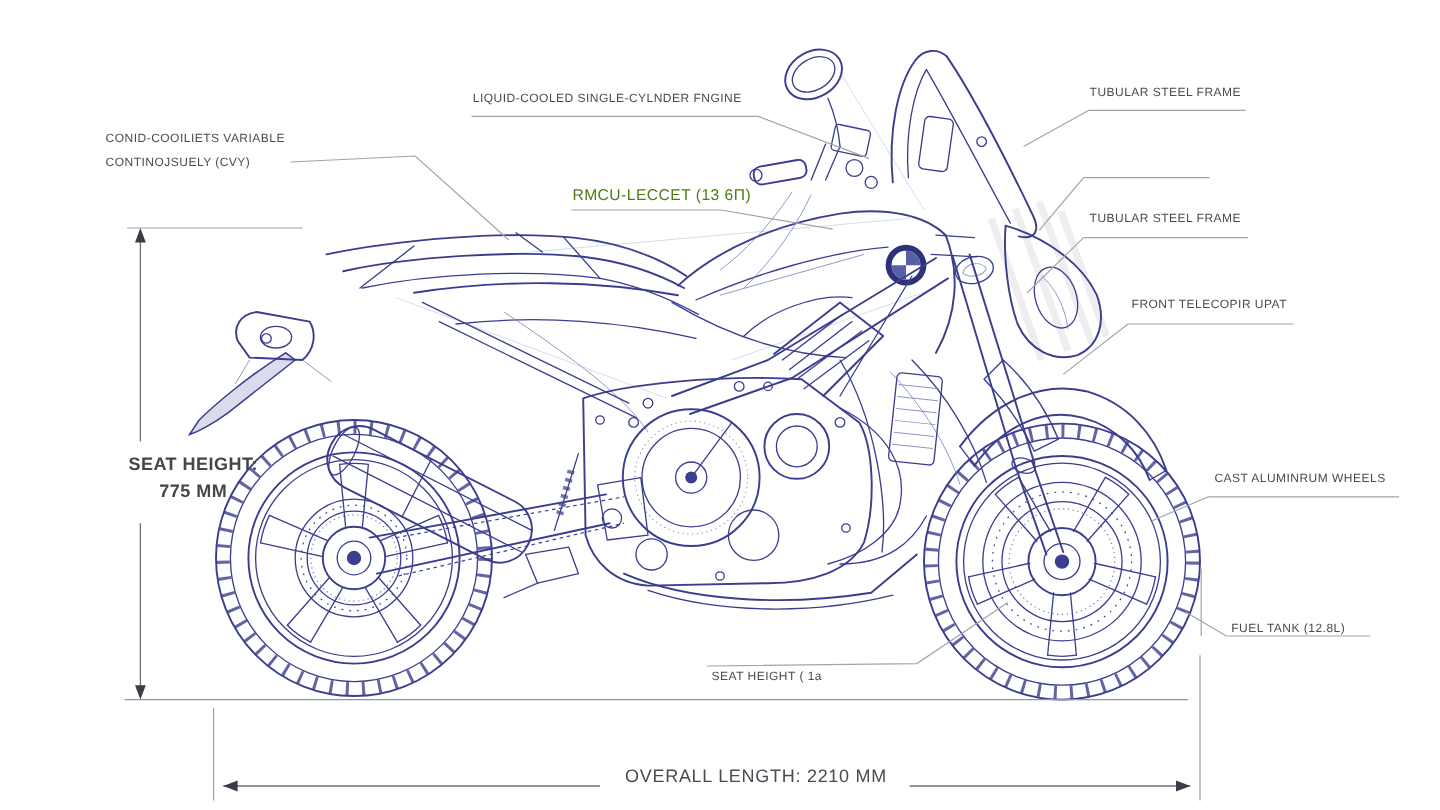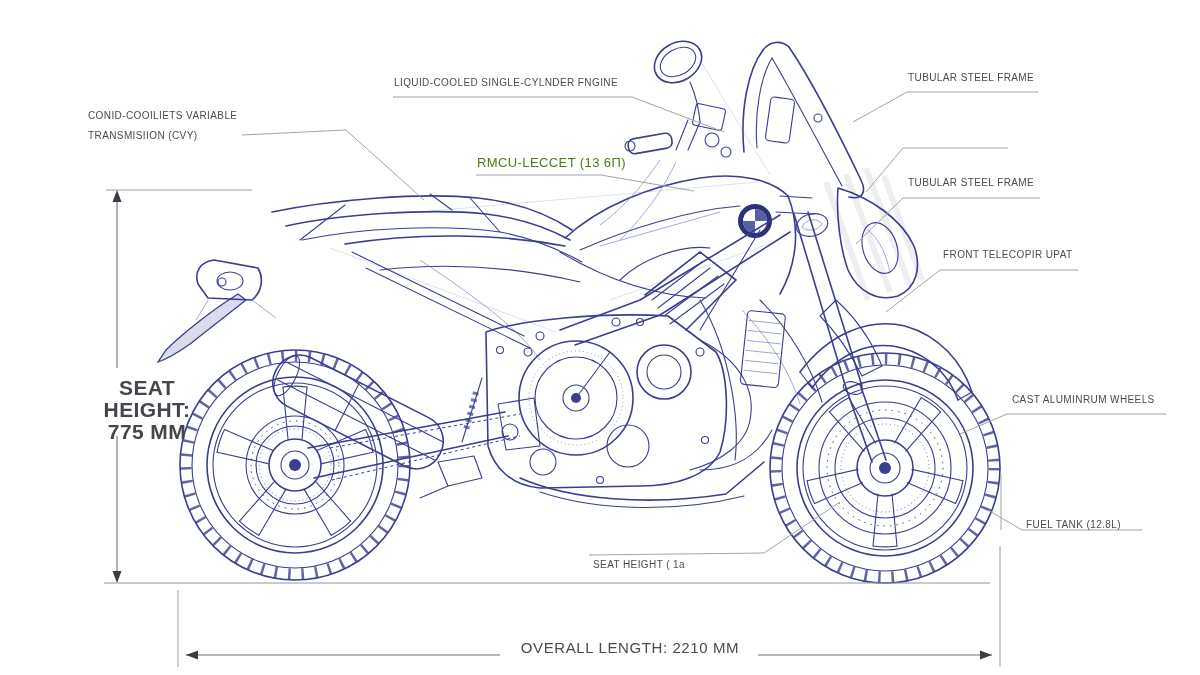--- a/index.html
+++ b/index.html
@@ -270,7 +270,7 @@
 
   <div class="lbl" style="left:88px;top:106px;">
     <div>CONID-COOILIETS VARIABLE</div>
-    <div>TRANSMISIION (CVY)</div>
+    <div>CONTINOJSUELY (CVY)</div>
   </div>
 
   <div class="lbl" style="left:394px;top:73px;">LIQUID-COOLED SINGLE-CYLNDER FNGINE</div>

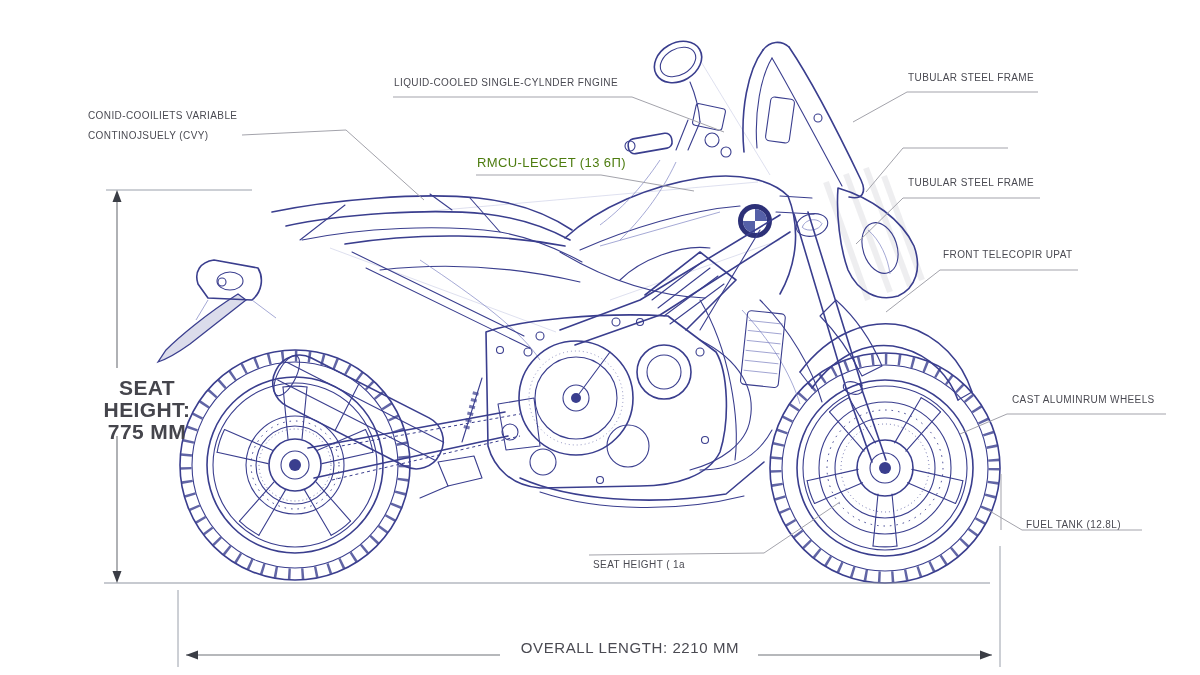--- a/index.html
+++ b/index.html
@@ -288,7 +288,7 @@
 
   <div class="lbl" style="left:1026px;top:515px;">FUEL TANK (12.8L)</div>
 
-  <div class="lbl center bold" style="left:82px;top:377px;width:130px;font-size:21px;line-height:22px;">
+  <div class="lbl center bold" style="left:96px;top:377px;width:130px;font-size:15px;line-height:22px;">
     <div>SEAT HEIGHT:</div>
     <div>775 MM</div>
   </div>

